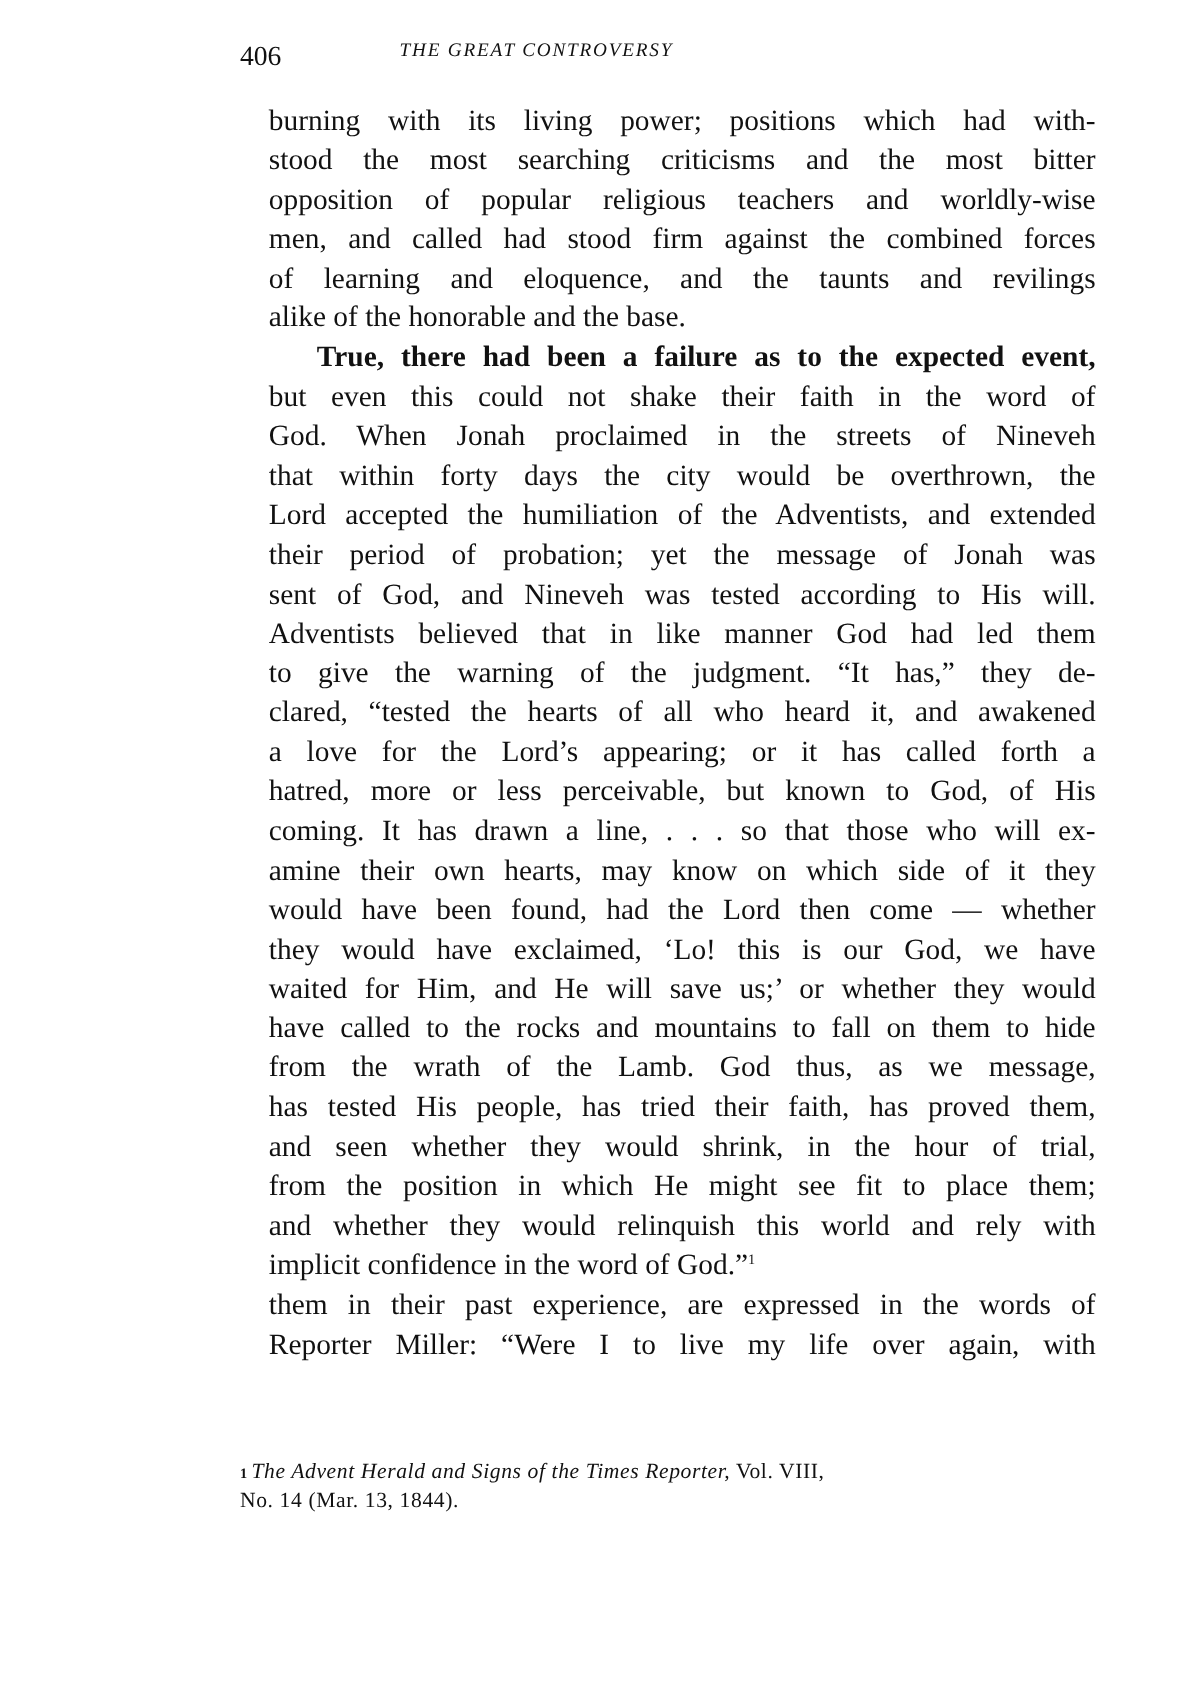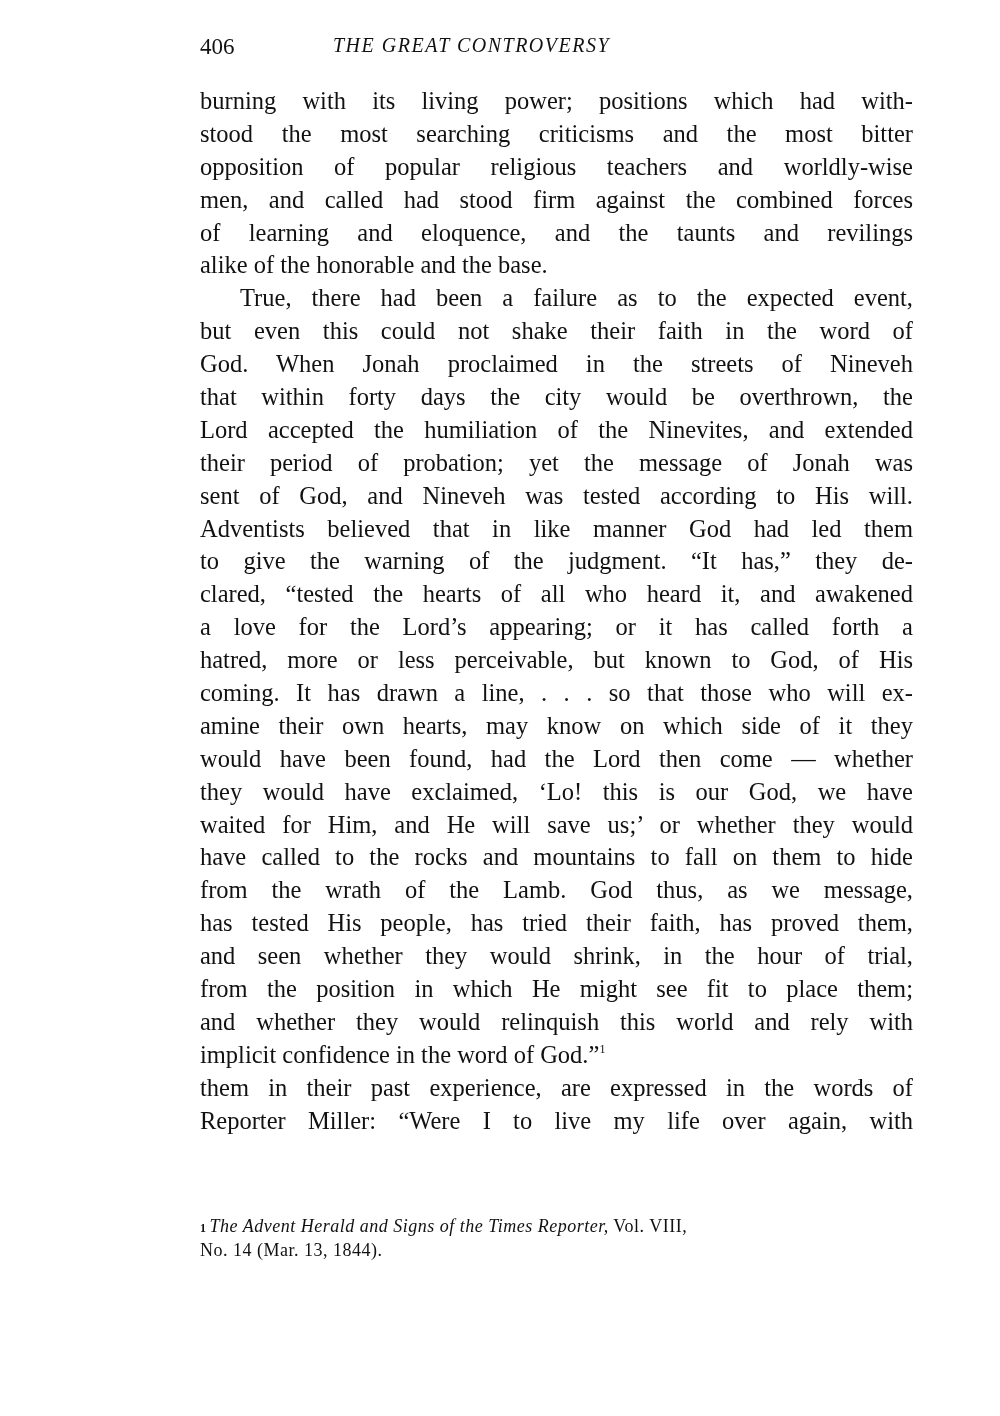--- a/index.html
+++ b/index.html
@@ -7,7 +7,7 @@
   .page { position: absolute; left: 0; top: 0; width: 940px; height: 1416px; background: #fff; color: #111; font-family: "Liberation Serif", "DejaVu Serif", serif; }
   .header { position: absolute; top: 34px; left: 200px; width: 720px; height: 34px; }
   .page-number { position: absolute; left: 0; top: 0; font-size: 23px; }
-  .running-title { position: absolute; left: 133px; top: 0; font-size: 20px; font-style: italic; letter-spacing: 1.5px; }
+  .running-title { position: absolute; left: 133px; top: 0; font-size: 16px; font-style: italic; letter-spacing: 1.5px; }
   .body-text { position: absolute; left: 200px; top: 85px; width: 713px; }
   .line { display: block; height: 32.9px; line-height: 32.9px; font-size: 24.5px; text-align: justify; text-align-last: justify; white-space: nowrap; overflow: visible; }
   .line.last { text-align-last: left; }

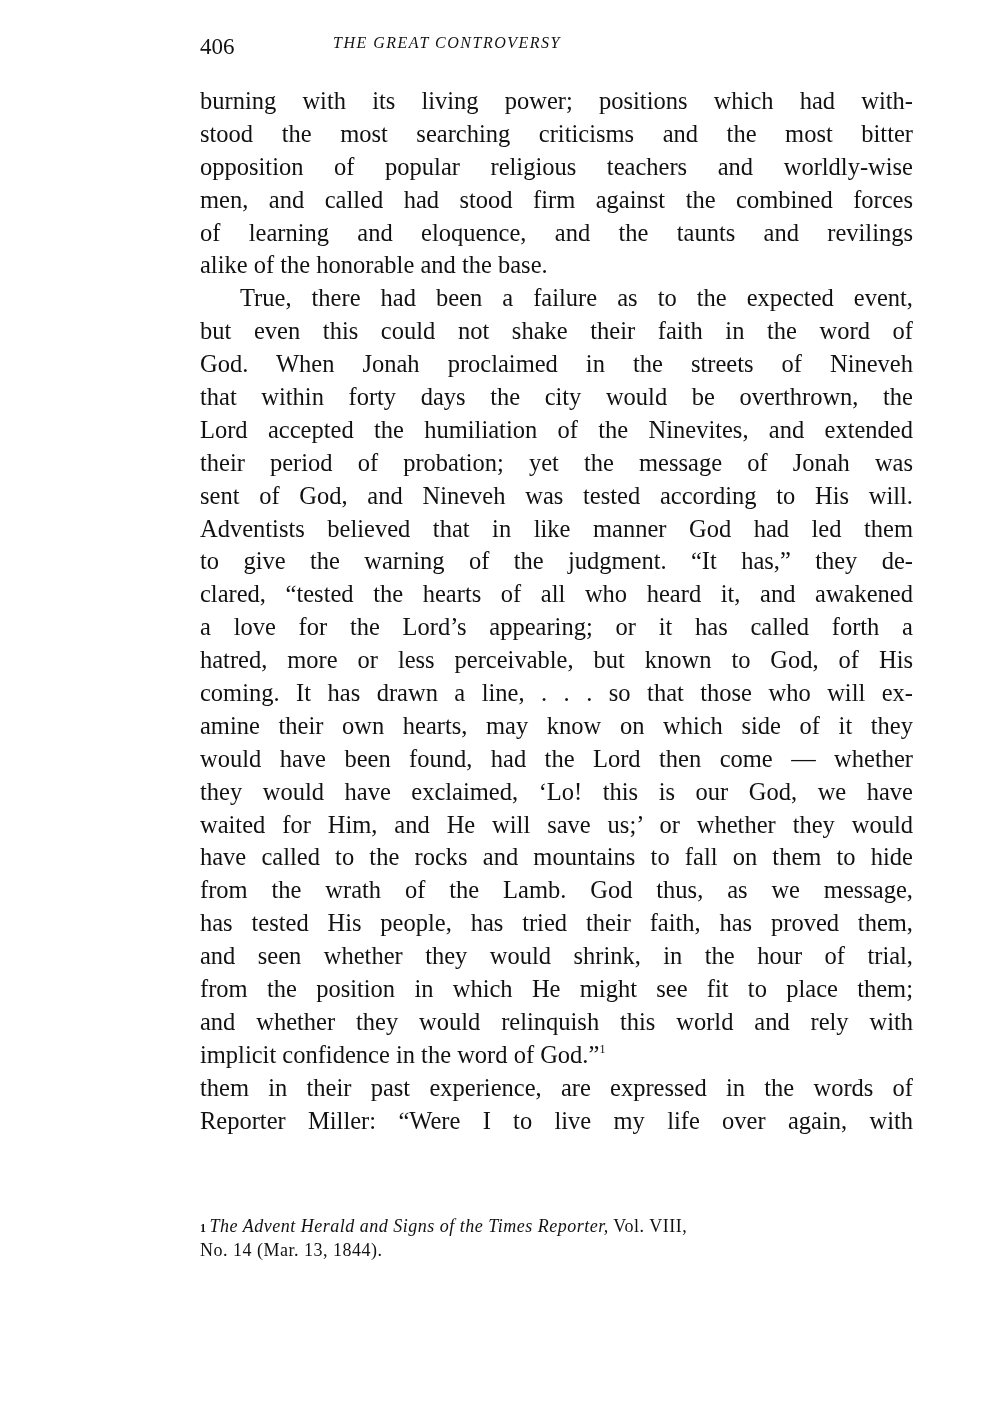--- a/index.html
+++ b/index.html
@@ -12,7 +12,7 @@
   .line { display: block; height: 32.9px; line-height: 32.9px; font-size: 24.5px; text-align: justify; text-align-last: justify; white-space: nowrap; overflow: visible; }
   .line.last { text-align-last: left; }
   .line.indent { padding-left: 40px; }
-  .line span { white-space: normal; }
+  .line span { white-space: normal; margin-left: 24px; }
   sup { font-size: 12px; vertical-align: top; line-height: 1; position: relative; top: 4px; }
   .footnote { position: absolute; left: 200px; top: 1214px; width: 720px; text-align: left; font-size: 18px; line-height: 24px; letter-spacing: 0.5px; }
   .footnote i { font-style: italic; }

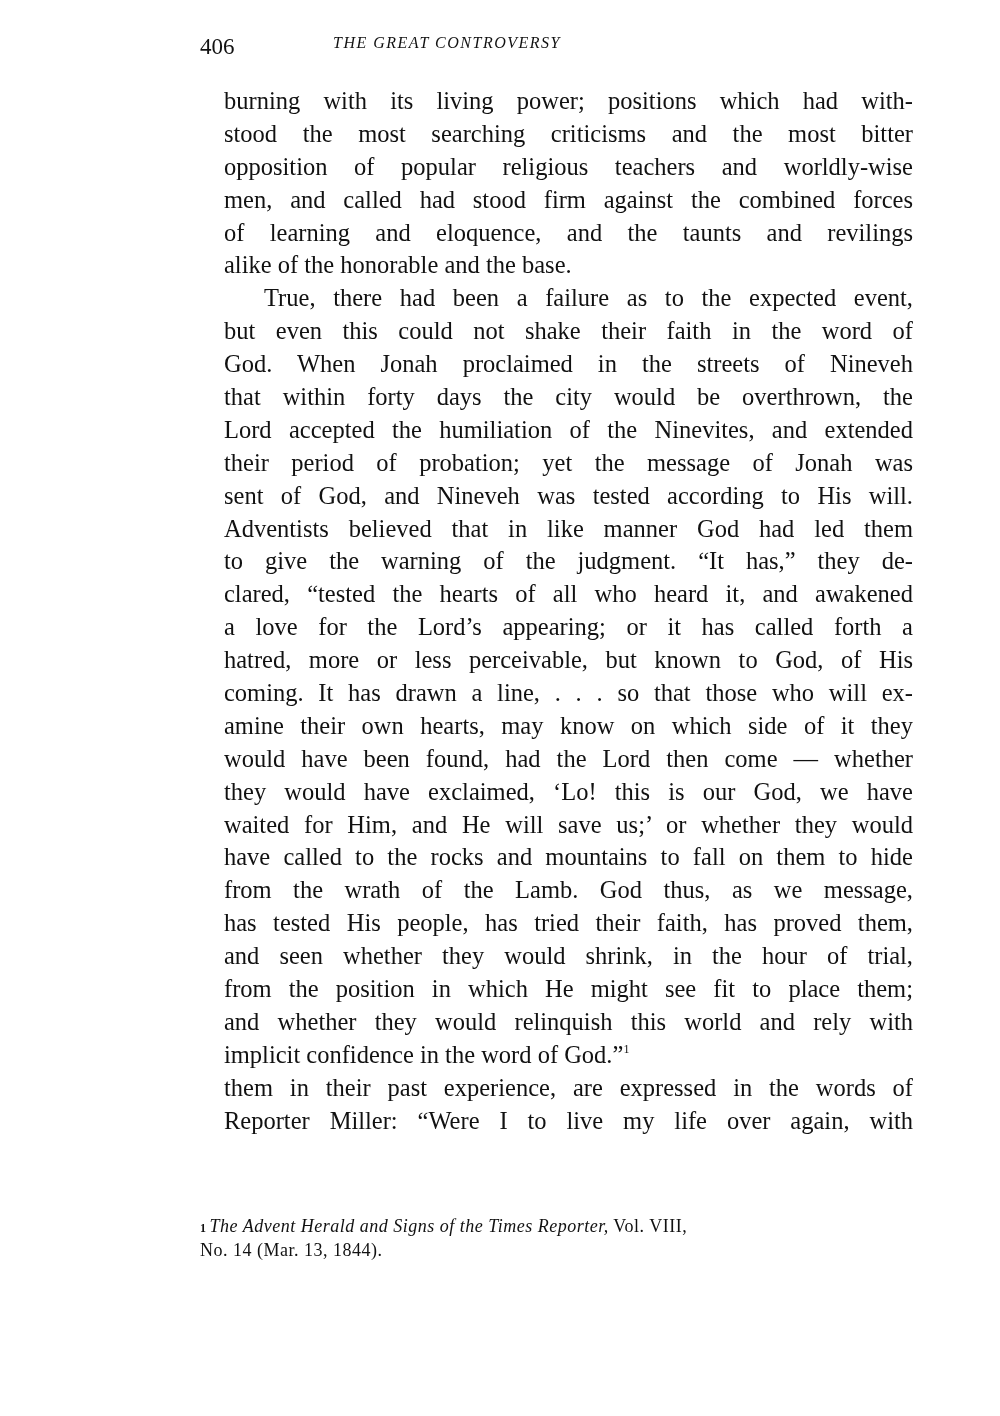--- a/index.html
+++ b/index.html
@@ -11,7 +11,7 @@
   .body-text { position: absolute; left: 200px; top: 85px; width: 713px; }
   .line { display: block; height: 32.9px; line-height: 32.9px; font-size: 24.5px; text-align: justify; text-align-last: justify; white-space: nowrap; overflow: visible; }
   .line.last { text-align-last: left; }
-  .line.indent { padding-left: 40px; }
+  .line.indent { padding-left: 40px; font-weight: bold; }
   .line span { white-space: normal; margin-left: 24px; }
   sup { font-size: 12px; vertical-align: top; line-height: 1; position: relative; top: 4px; }
   .footnote { position: absolute; left: 200px; top: 1214px; width: 720px; text-align: left; font-size: 18px; line-height: 24px; letter-spacing: 0.5px; }

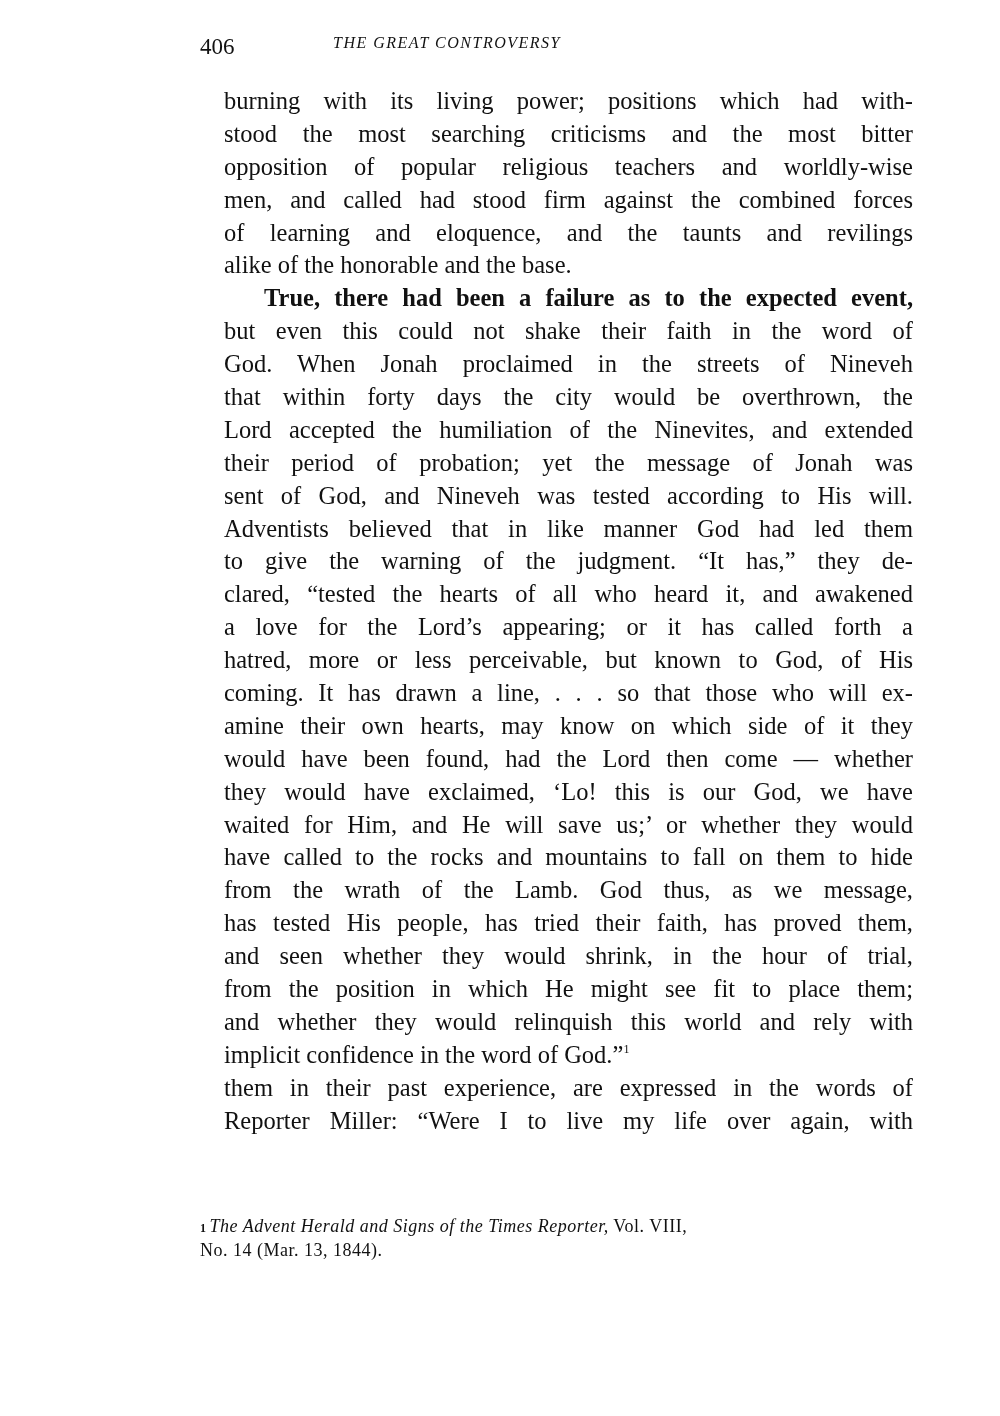--- a/index.html
+++ b/index.html
@@ -38,7 +38,7 @@
     <div class="line"><span>but even this could not shake their faith in the word of</span></div>
     <div class="line"><span>God.  When Jonah proclaimed in the streets of Nineveh</span></div>
     <div class="line"><span>that within forty days the city would be overthrown, the</span></div>
-    <div class="line"><span>Lord accepted the humiliation of the Ninevites, and extended</span></div>
+    <div class="line"><span>Lord accepted the humiliation of the Adventists, and extended</span></div>
     <div class="line"><span>their period of probation; yet the message of Jonah was</span></div>
     <div class="line"><span>sent of God, and Nineveh was tested according to His will.</span></div>
     <div class="line"><span>Adventists believed that in like manner God had led them</span></div>

